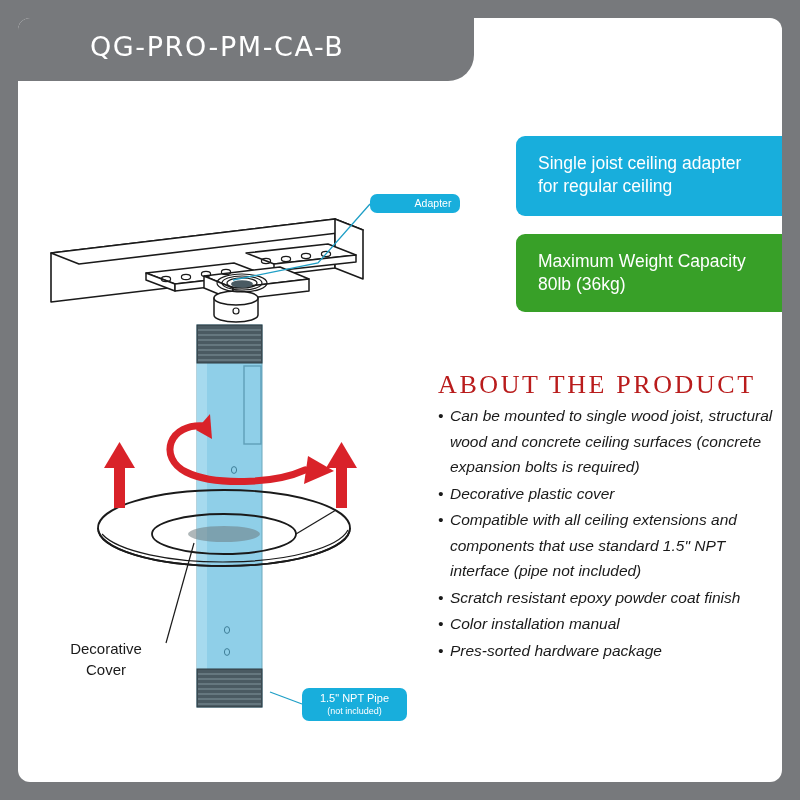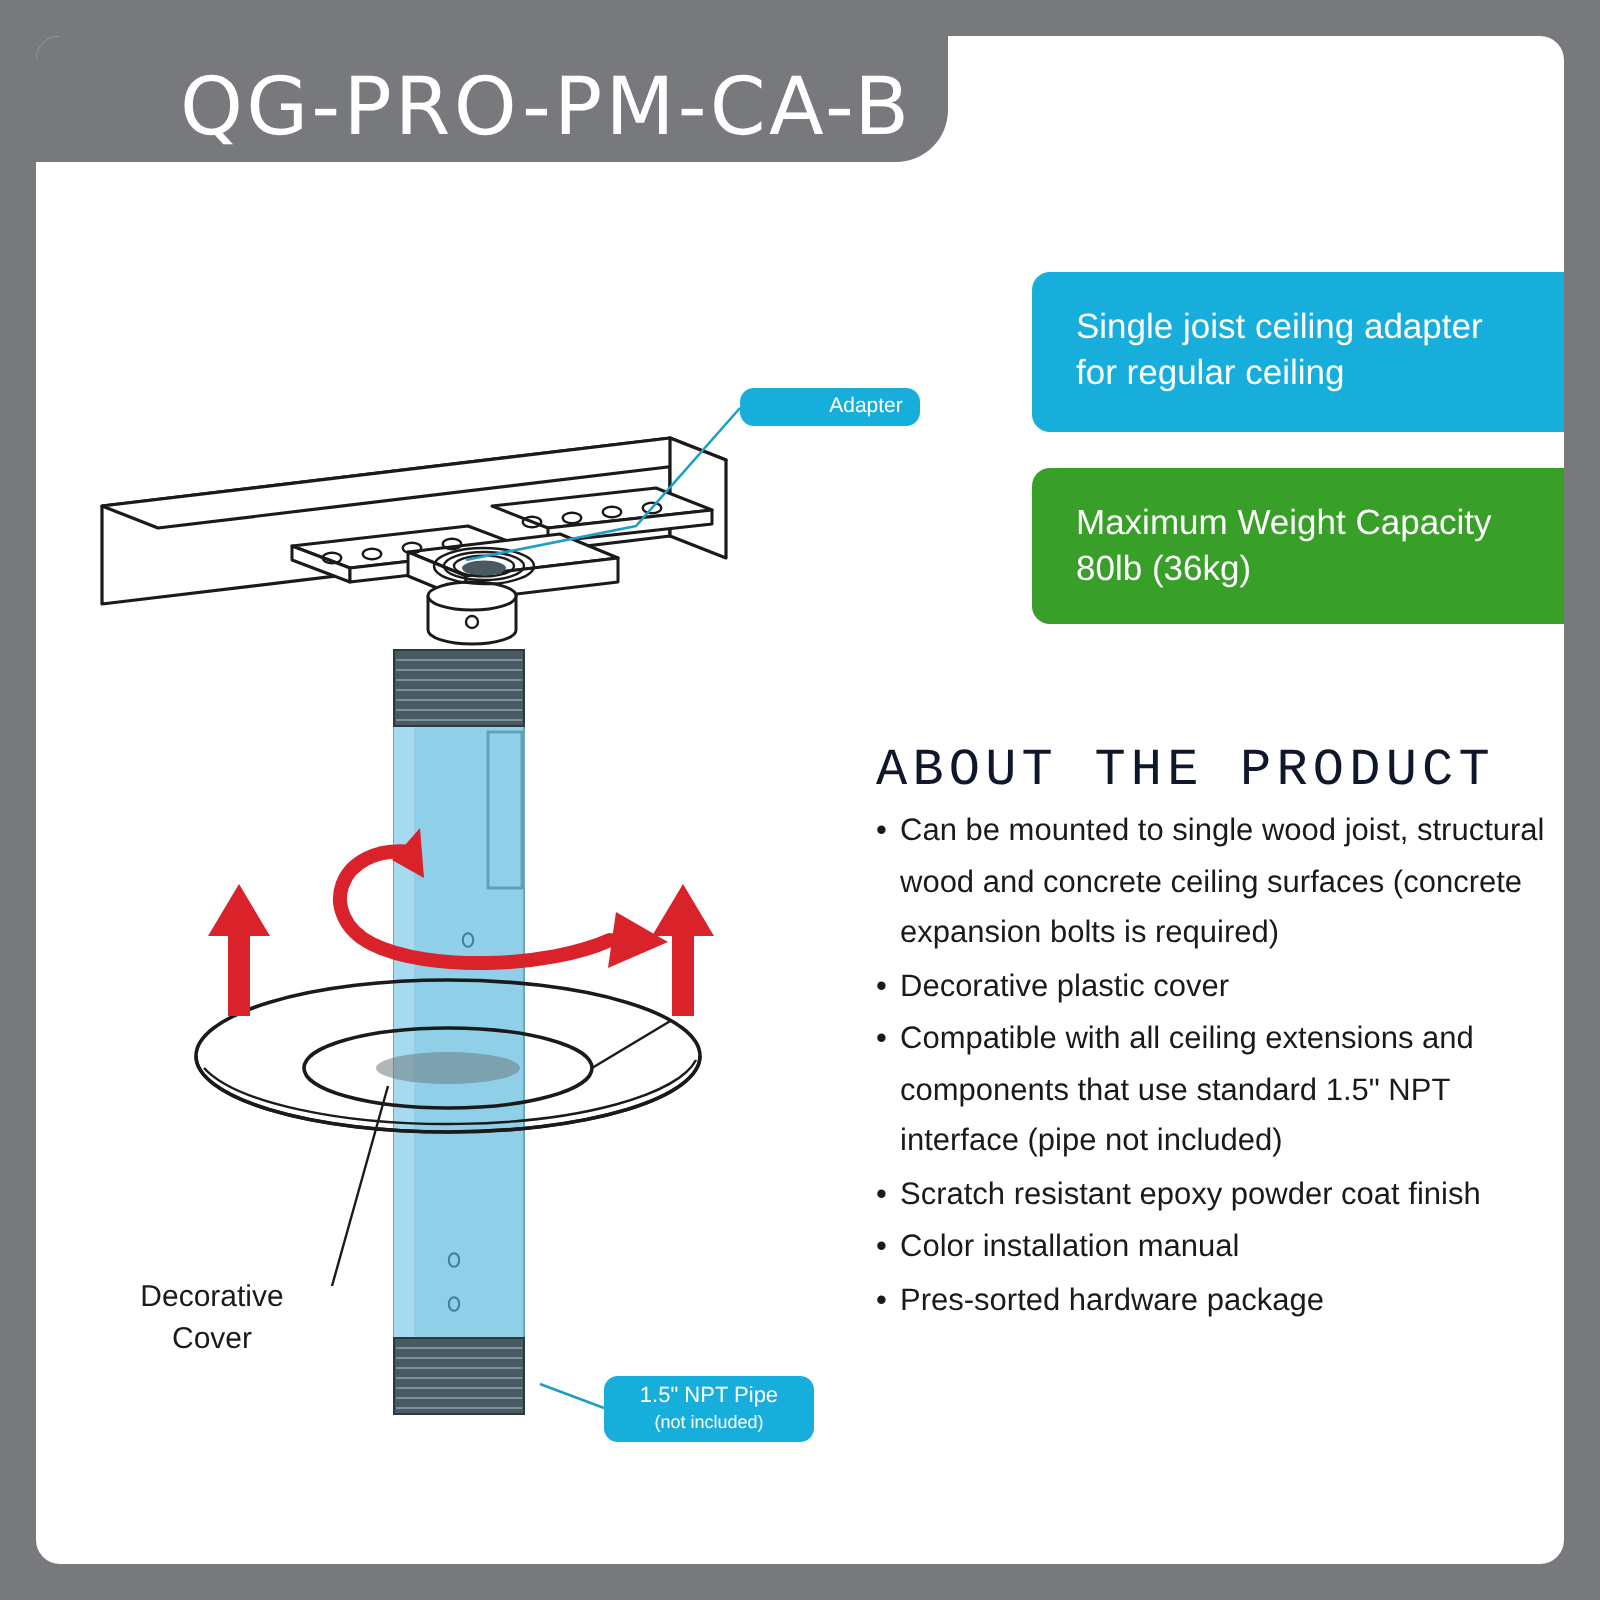--- a/index.html
+++ b/index.html
@@ -42,7 +42,7 @@
     left: 72px;
     top: 13px;
     color: #ffffff;
-    font-size: 40px;
+    font-size: 27px;
     letter-spacing: 1.6px;
     white-space: nowrap;
     font-family: "DejaVu Sans", sans-serif;

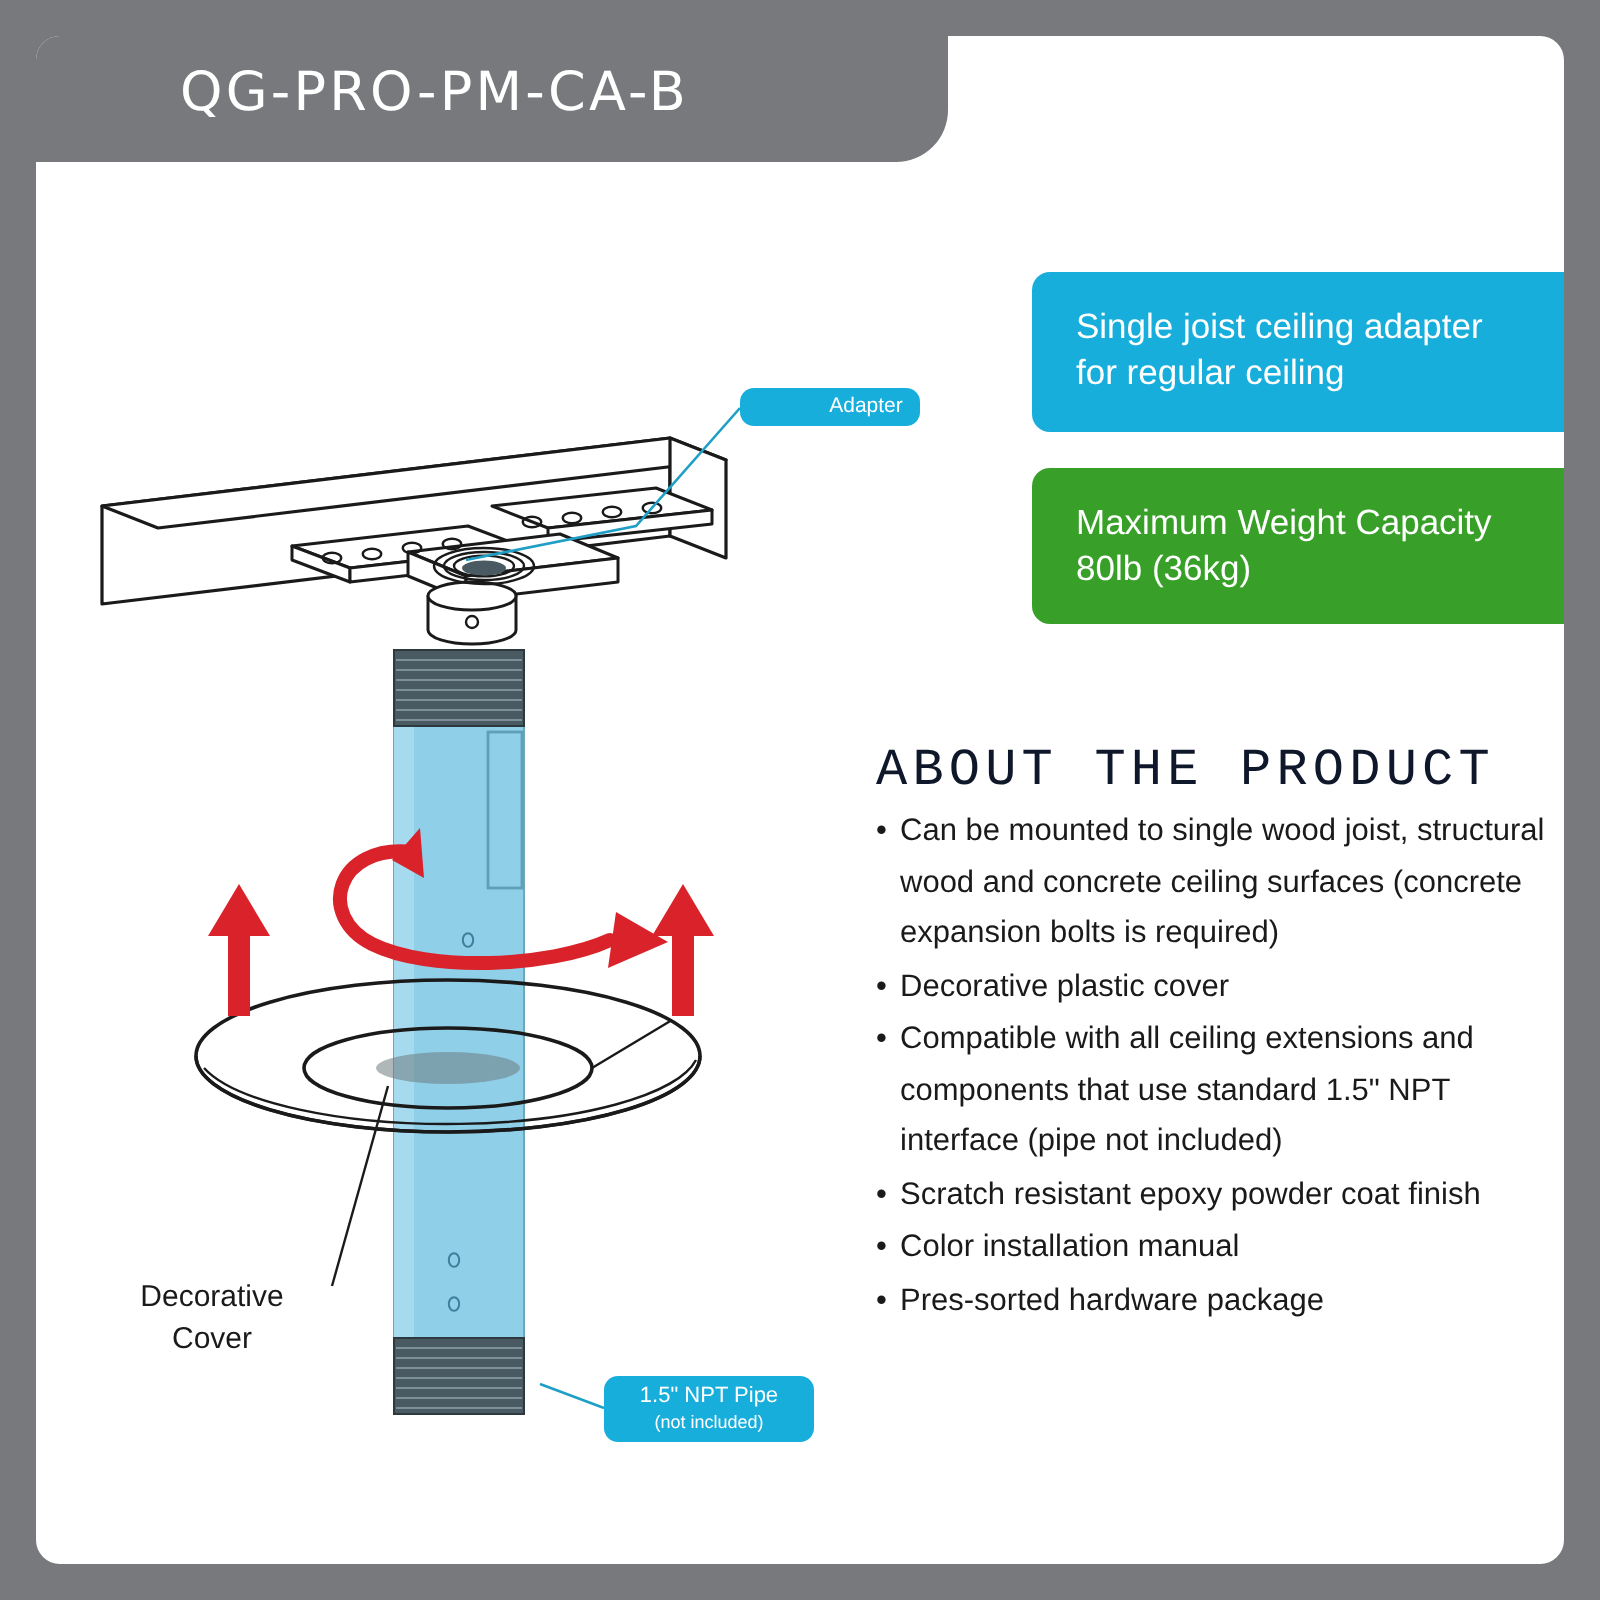--- a/index.html
+++ b/index.html
@@ -82,8 +82,8 @@
     top: 352px;
     font-size: 26px;
     letter-spacing: 2.6px;
-    color: #0f172a;
-    font-family: Liberation Mono, monospace;
+    color: #b91c1c;
+    font-family: Liberation Serif, serif;
     white-space: nowrap;
   }
   #bullets {

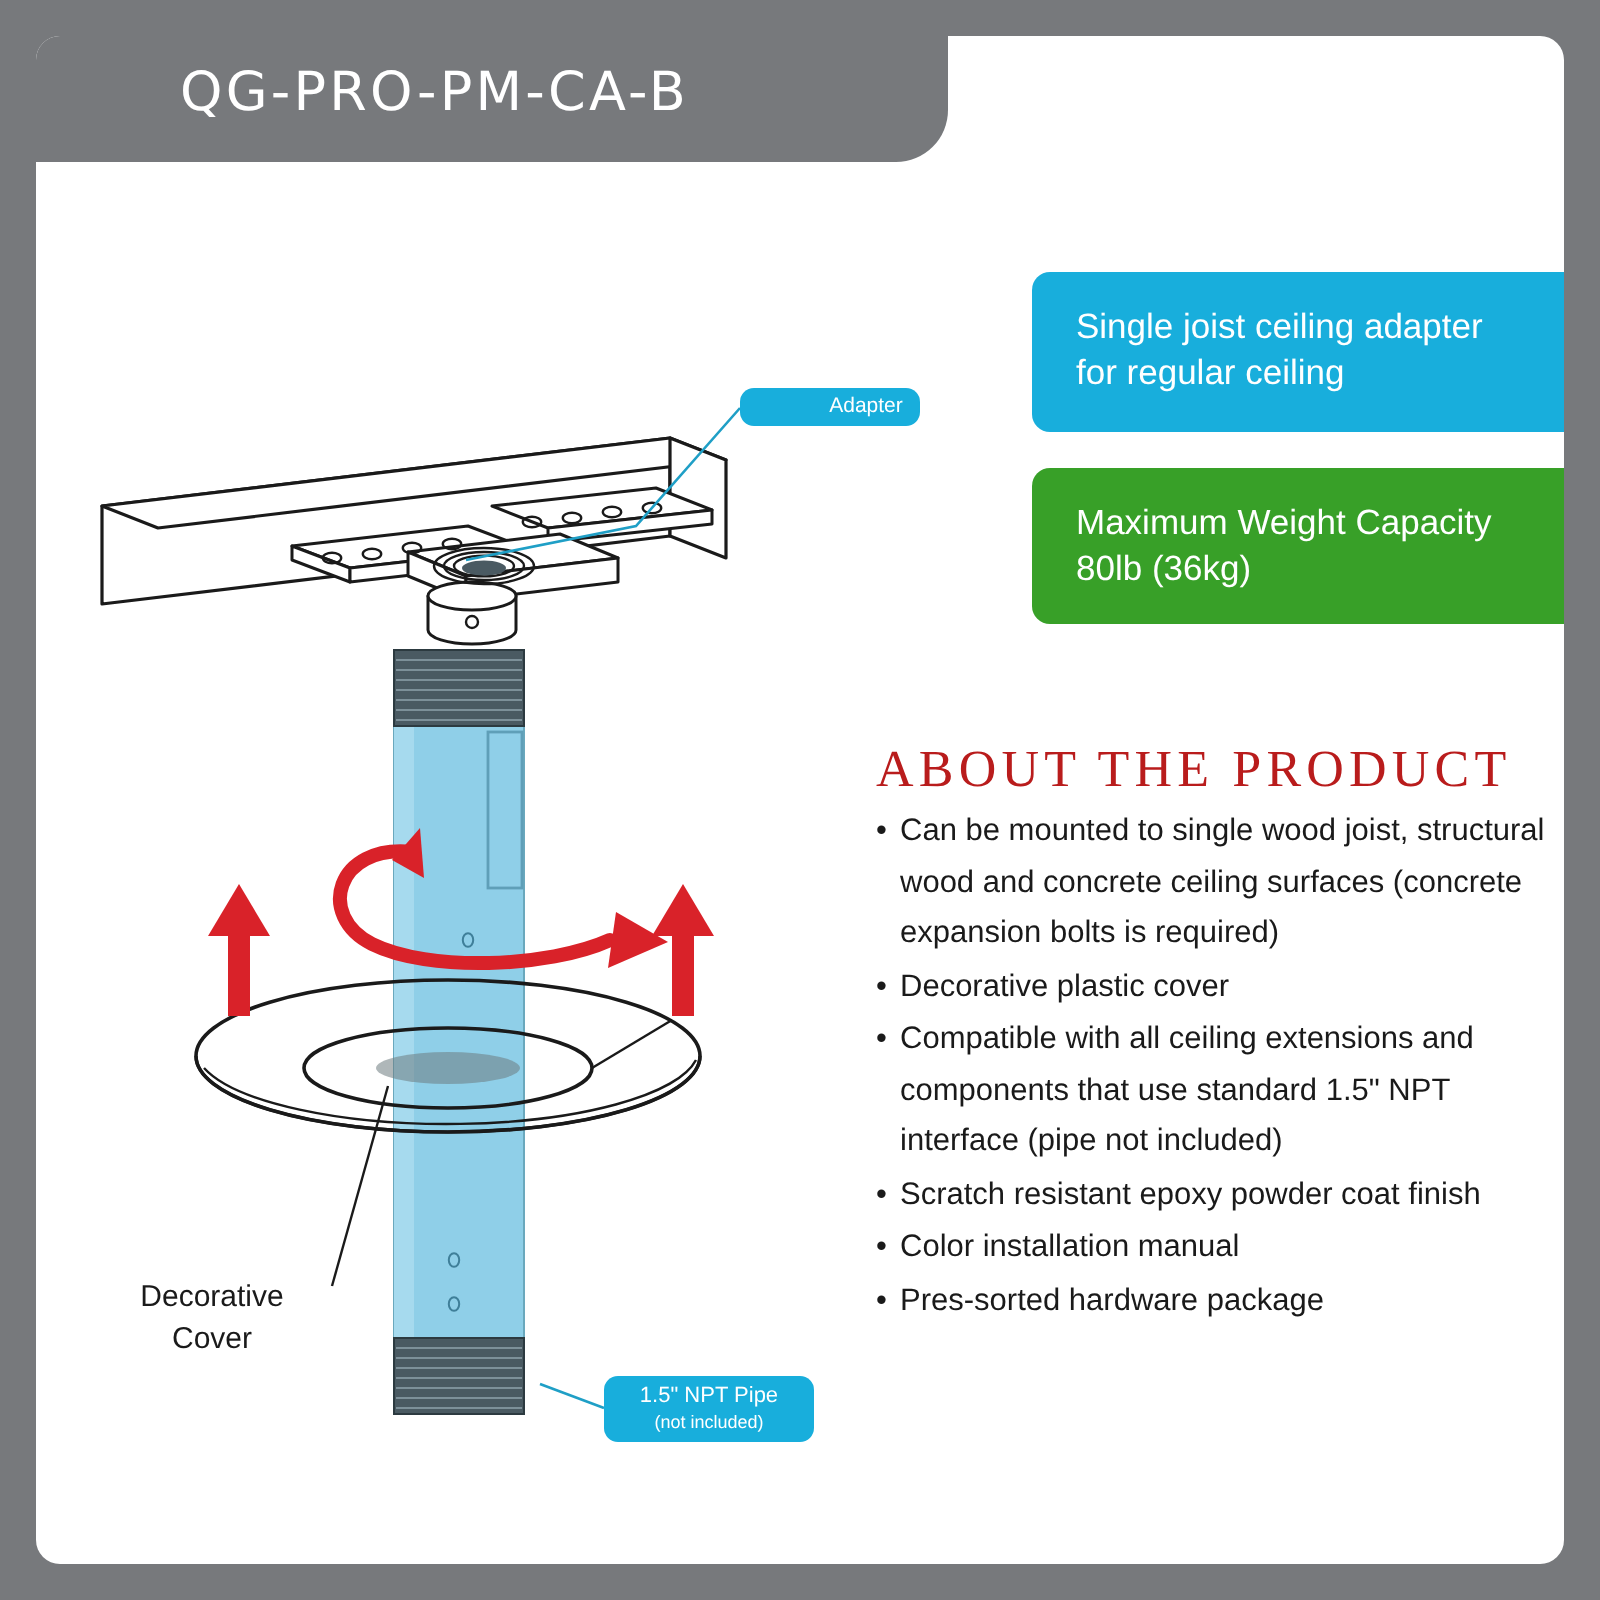--- a/index.html
+++ b/index.html
@@ -96,6 +96,7 @@
     list-style: none;
     color: #1a1a1a;
     font-size: 15.5px;
+    font-style: italic;
   }
   #bullets li {
     position: relative;

